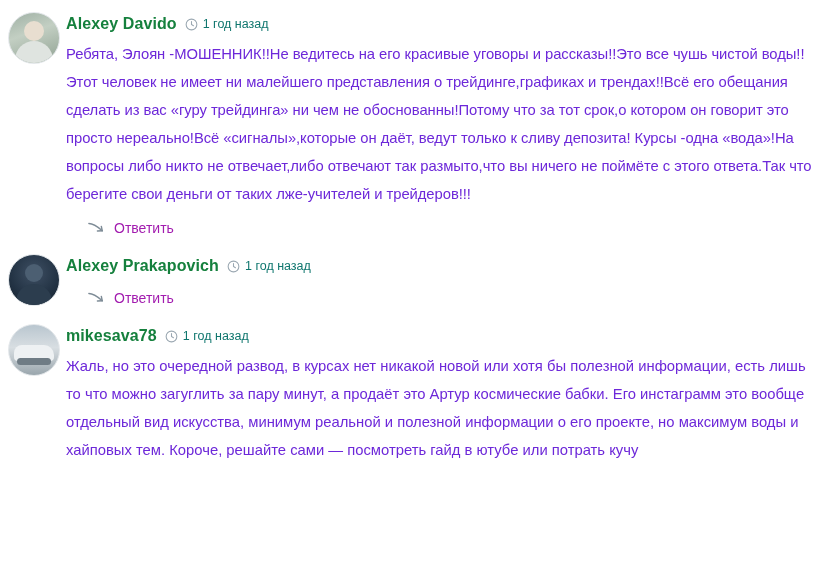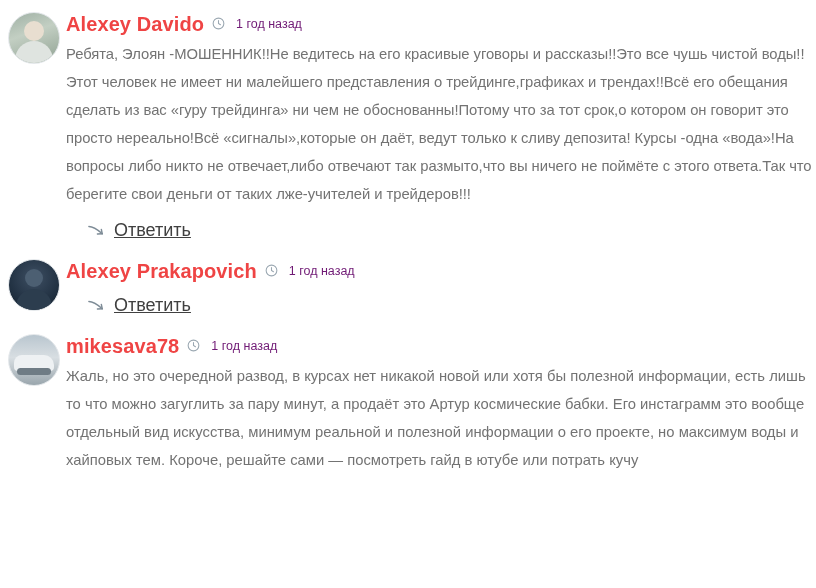--- a/index.html
+++ b/index.html
@@ -116,8 +116,8 @@
   }
   .author {
     font-weight: bold;
-    font-size: 20px;
-    color: #ef4444;
+    font-size: 16px;
+    color: #15803d;
     letter-spacing: 0.1px;
     text-align: center;
   }

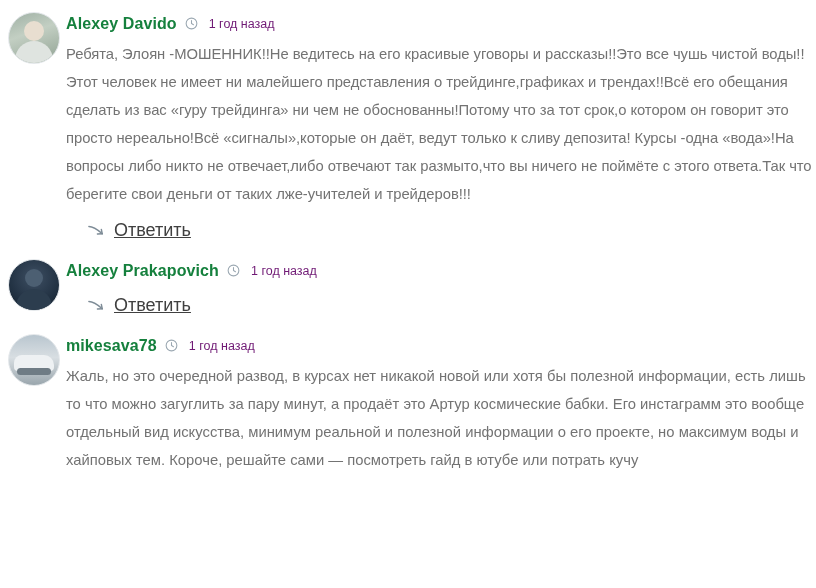--- a/index.html
+++ b/index.html
@@ -123,9 +123,9 @@
   }
   .time {
     display: flex;
-    align-items: flex-start;
-    gap: 11px;
-    color: #701a75;
+    align-items: center;
+    gap: 5px;
+    color: #0f766e;
     font-size: 12.5px;
   }
   .clock {

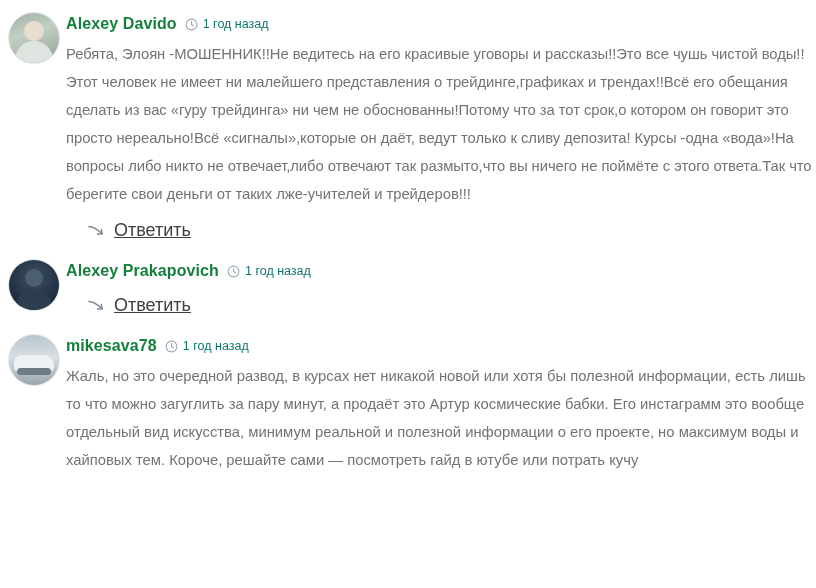--- a/index.html
+++ b/index.html
@@ -138,7 +138,7 @@
   .text {
     font-size: 14.8px;
     line-height: 28px;
-    color: #737373;
+    color: #6d28d9;
     margin: 0;
     padding: 0;
     max-width: 760px;

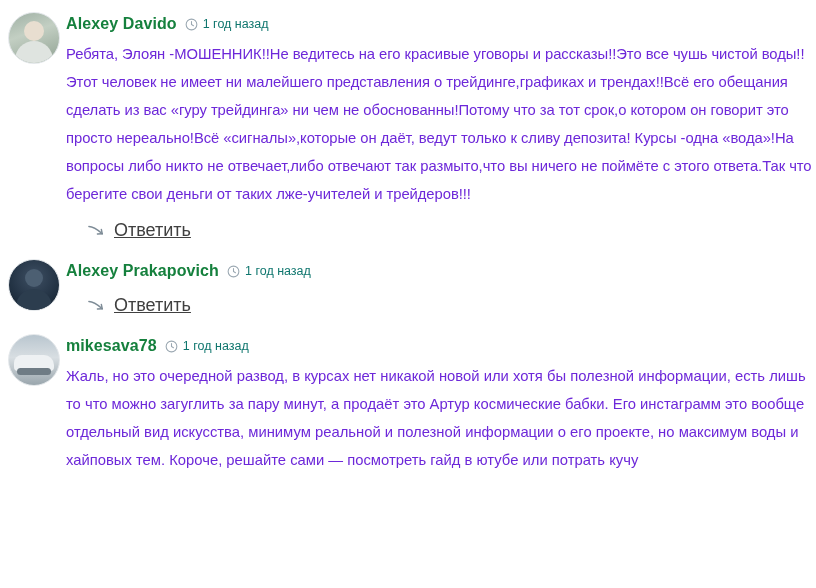--- a/index.html
+++ b/index.html
@@ -157,9 +157,8 @@
     color: #7e8c97;
   }
   .reply-label {
-    font-size: 18px;
-    color: #404040;
-    text-decoration: underline;
+    font-size: 14px;
+    color: #a21caf;
   }
   .c1 .text { letter-spacing: -0.05px; }
 </style>

